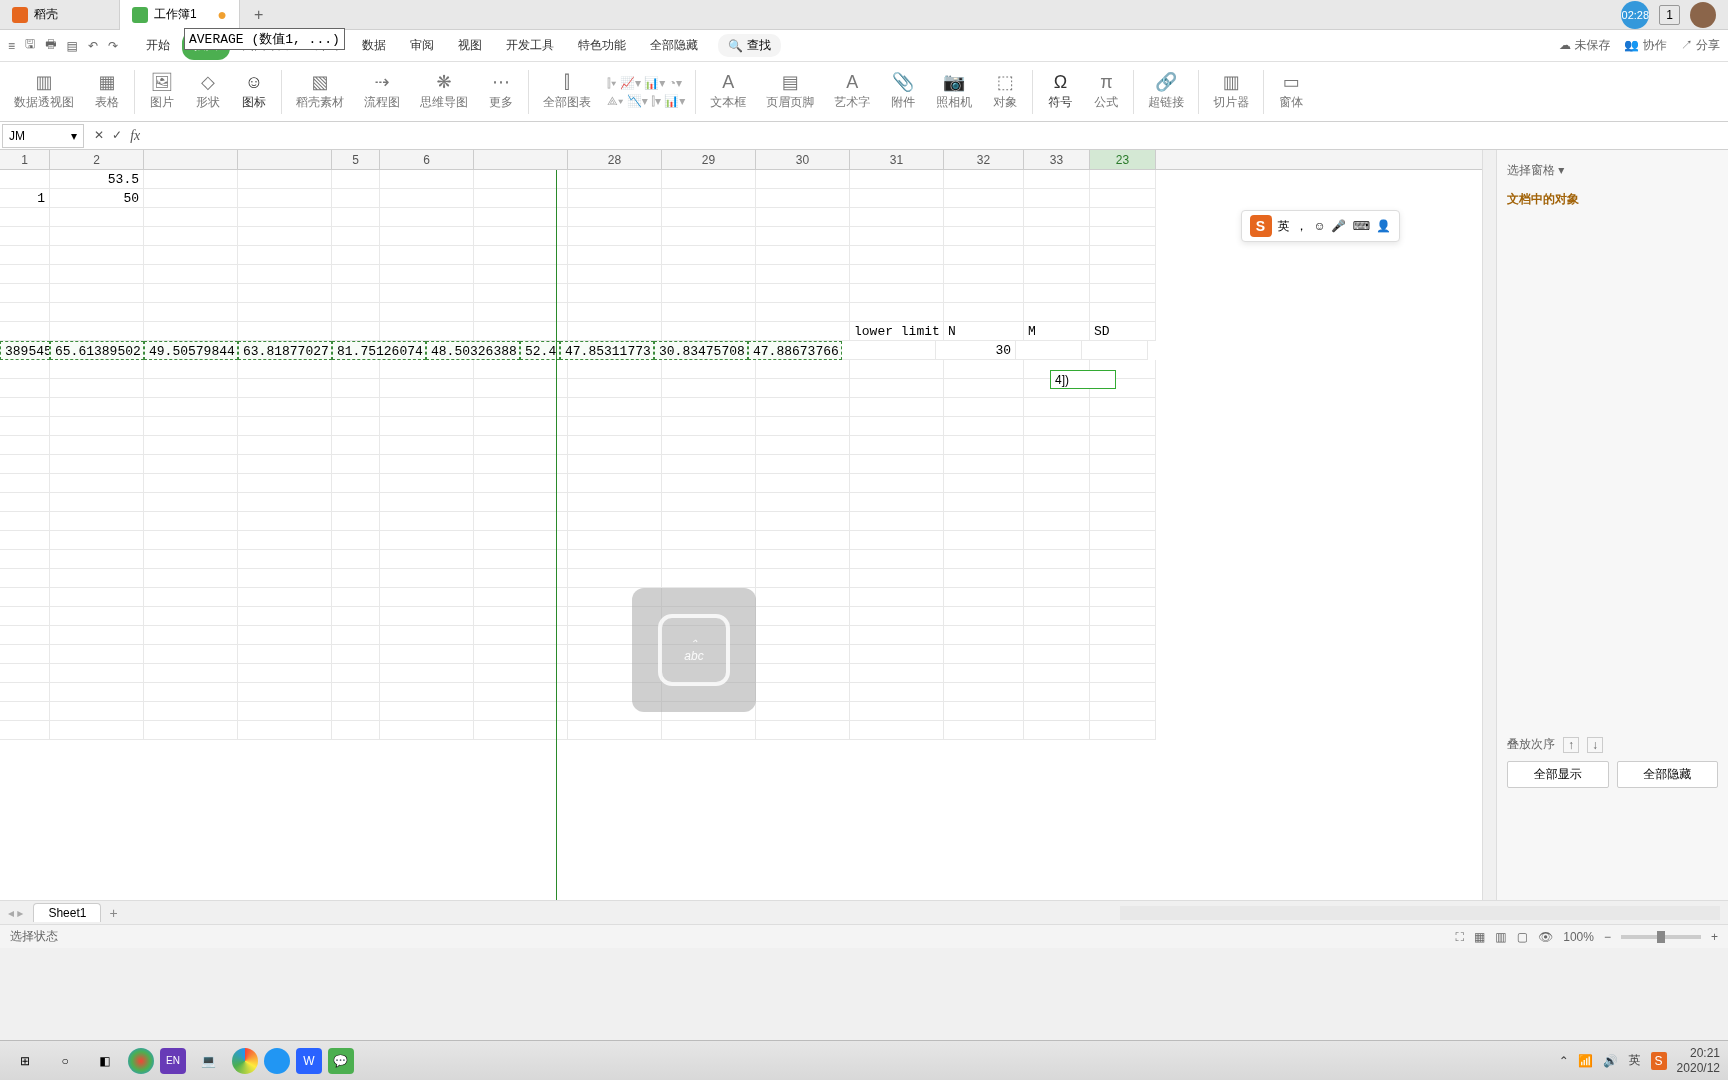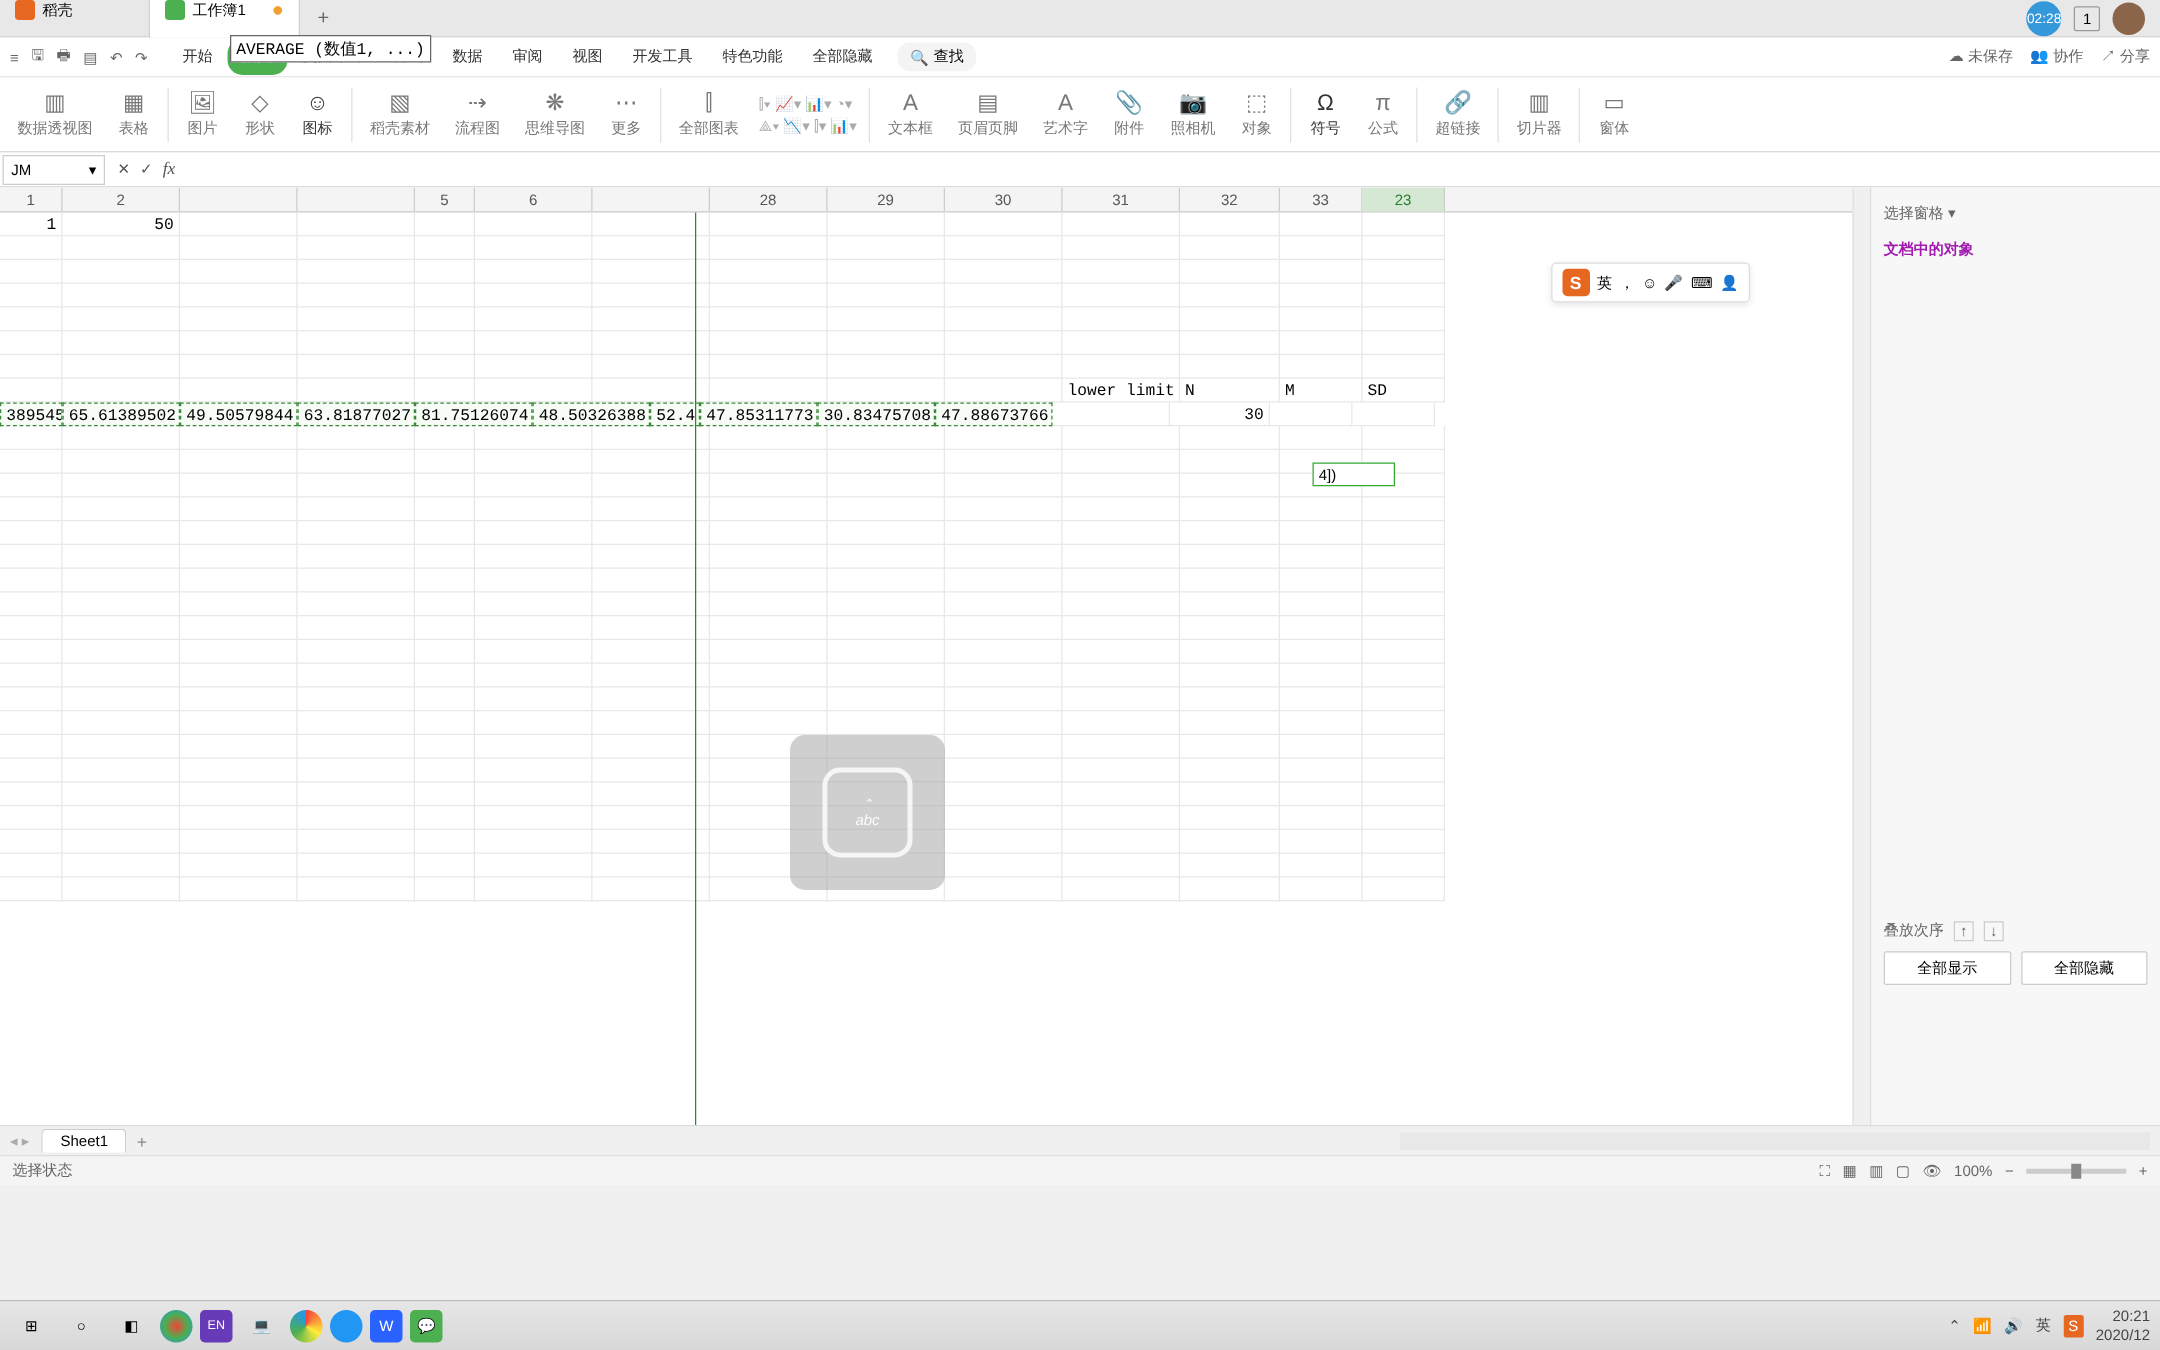--- a/index.html
+++ b/index.html
@@ -7,7 +7,7 @@
     
     
     .title-bar { height: 30px; background: #e8e8e8; display: flex; align-items: center; border-bottom: 1px solid #d0d0d0; }
-    .tab { height: 30px; display: flex; align-items: flex-start; padding: 0 12px; border-right: 1px solid #d0d0d0; gap: 6px; position: relative; min-width: 120px; }
+    .tab { height: 30px; display: flex; align-items: center; padding: 0 12px; border-right: 1px solid #d0d0d0; gap: 6px; position: relative; min-width: 120px; }
     .tab.active { background: #fff; }
     .tab-icon { width: 16px; height: 16px; border-radius: 3px; display: inline-block; }
     .tab-icon-orange { background: #e6671f; }

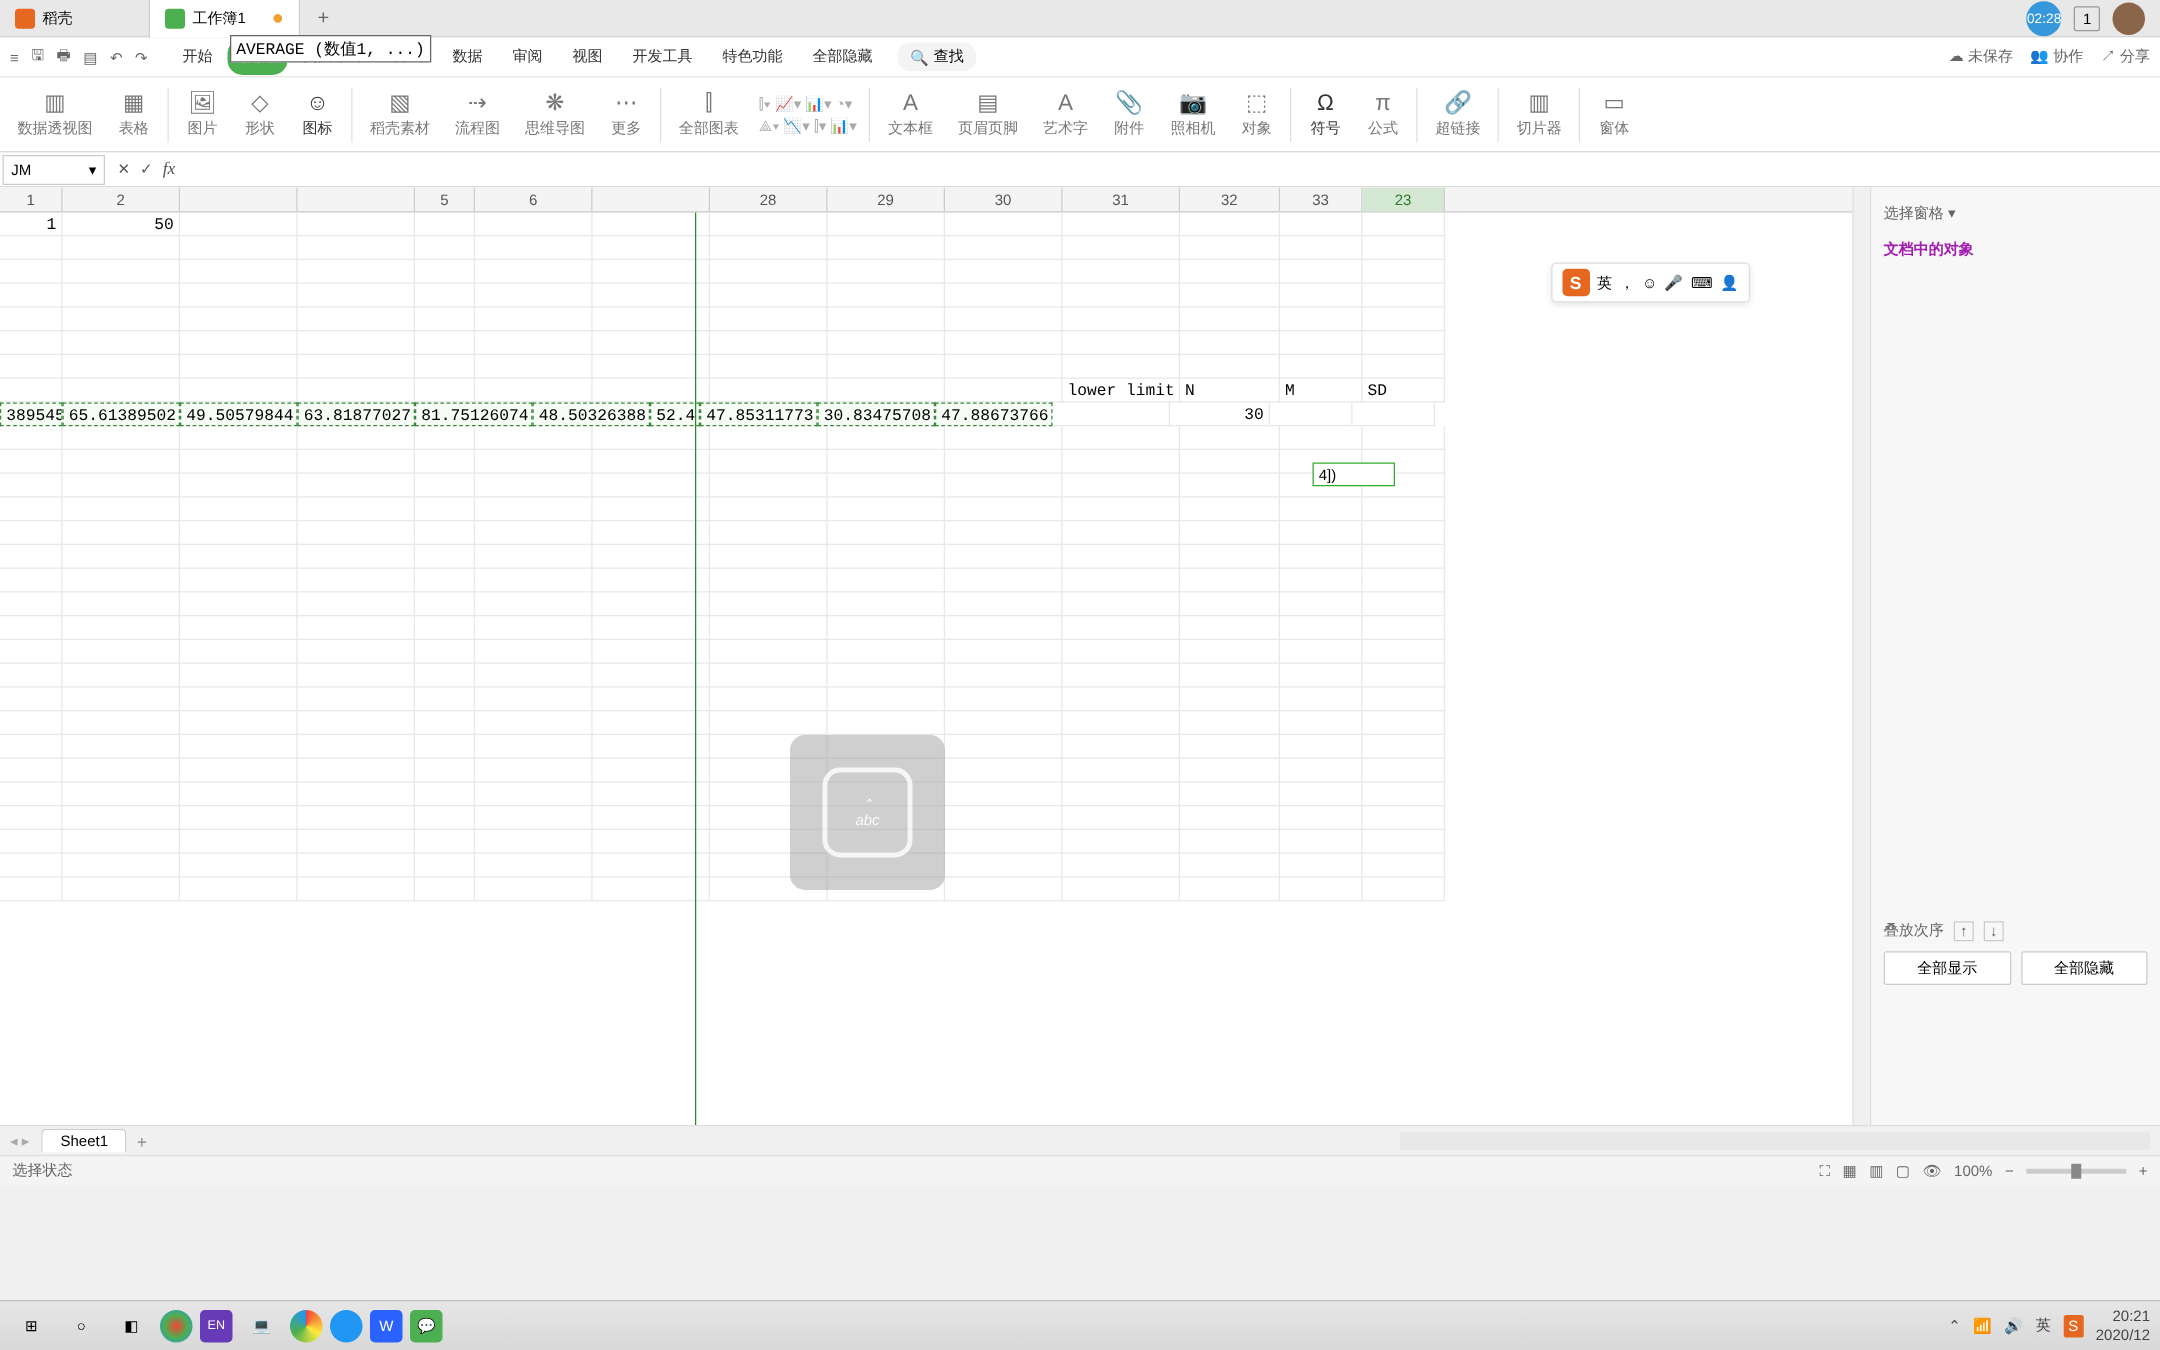--- a/index.html
+++ b/index.html
@@ -276,6 +276,22 @@
     <div class="grid">
       <div class="green-divider" style="left:556px;"></div>
 
+      <div class="grid-row">
+        <div class="cell" style="width:50px"></div>
+        <div class="cell" style="width:94px">53.5</div>
+        <div class="cell" style="width:94px"></div>
+          <div class="cell" style="width:94px"></div>
+          <div class="cell" style="width:48px"></div>
+          <div class="cell" style="width:94px"></div>
+          <div class="cell" style="width:94px"></div>
+          <div class="cell" style="width:94px"></div>
+          <div class="cell" style="width:94px"></div>
+          <div class="cell" style="width:94px"></div>
+          <div class="cell" style="width:94px"></div>
+          <div class="cell" style="width:80px"></div>
+          <div class="cell" style="width:66px"></div>
+          <div class="cell" style="width:66px"></div>
+      </div>
       <div class="grid-row">
         <div class="cell" style="width:50px">1</div>
         <div class="cell" style="width:94px">50</div>

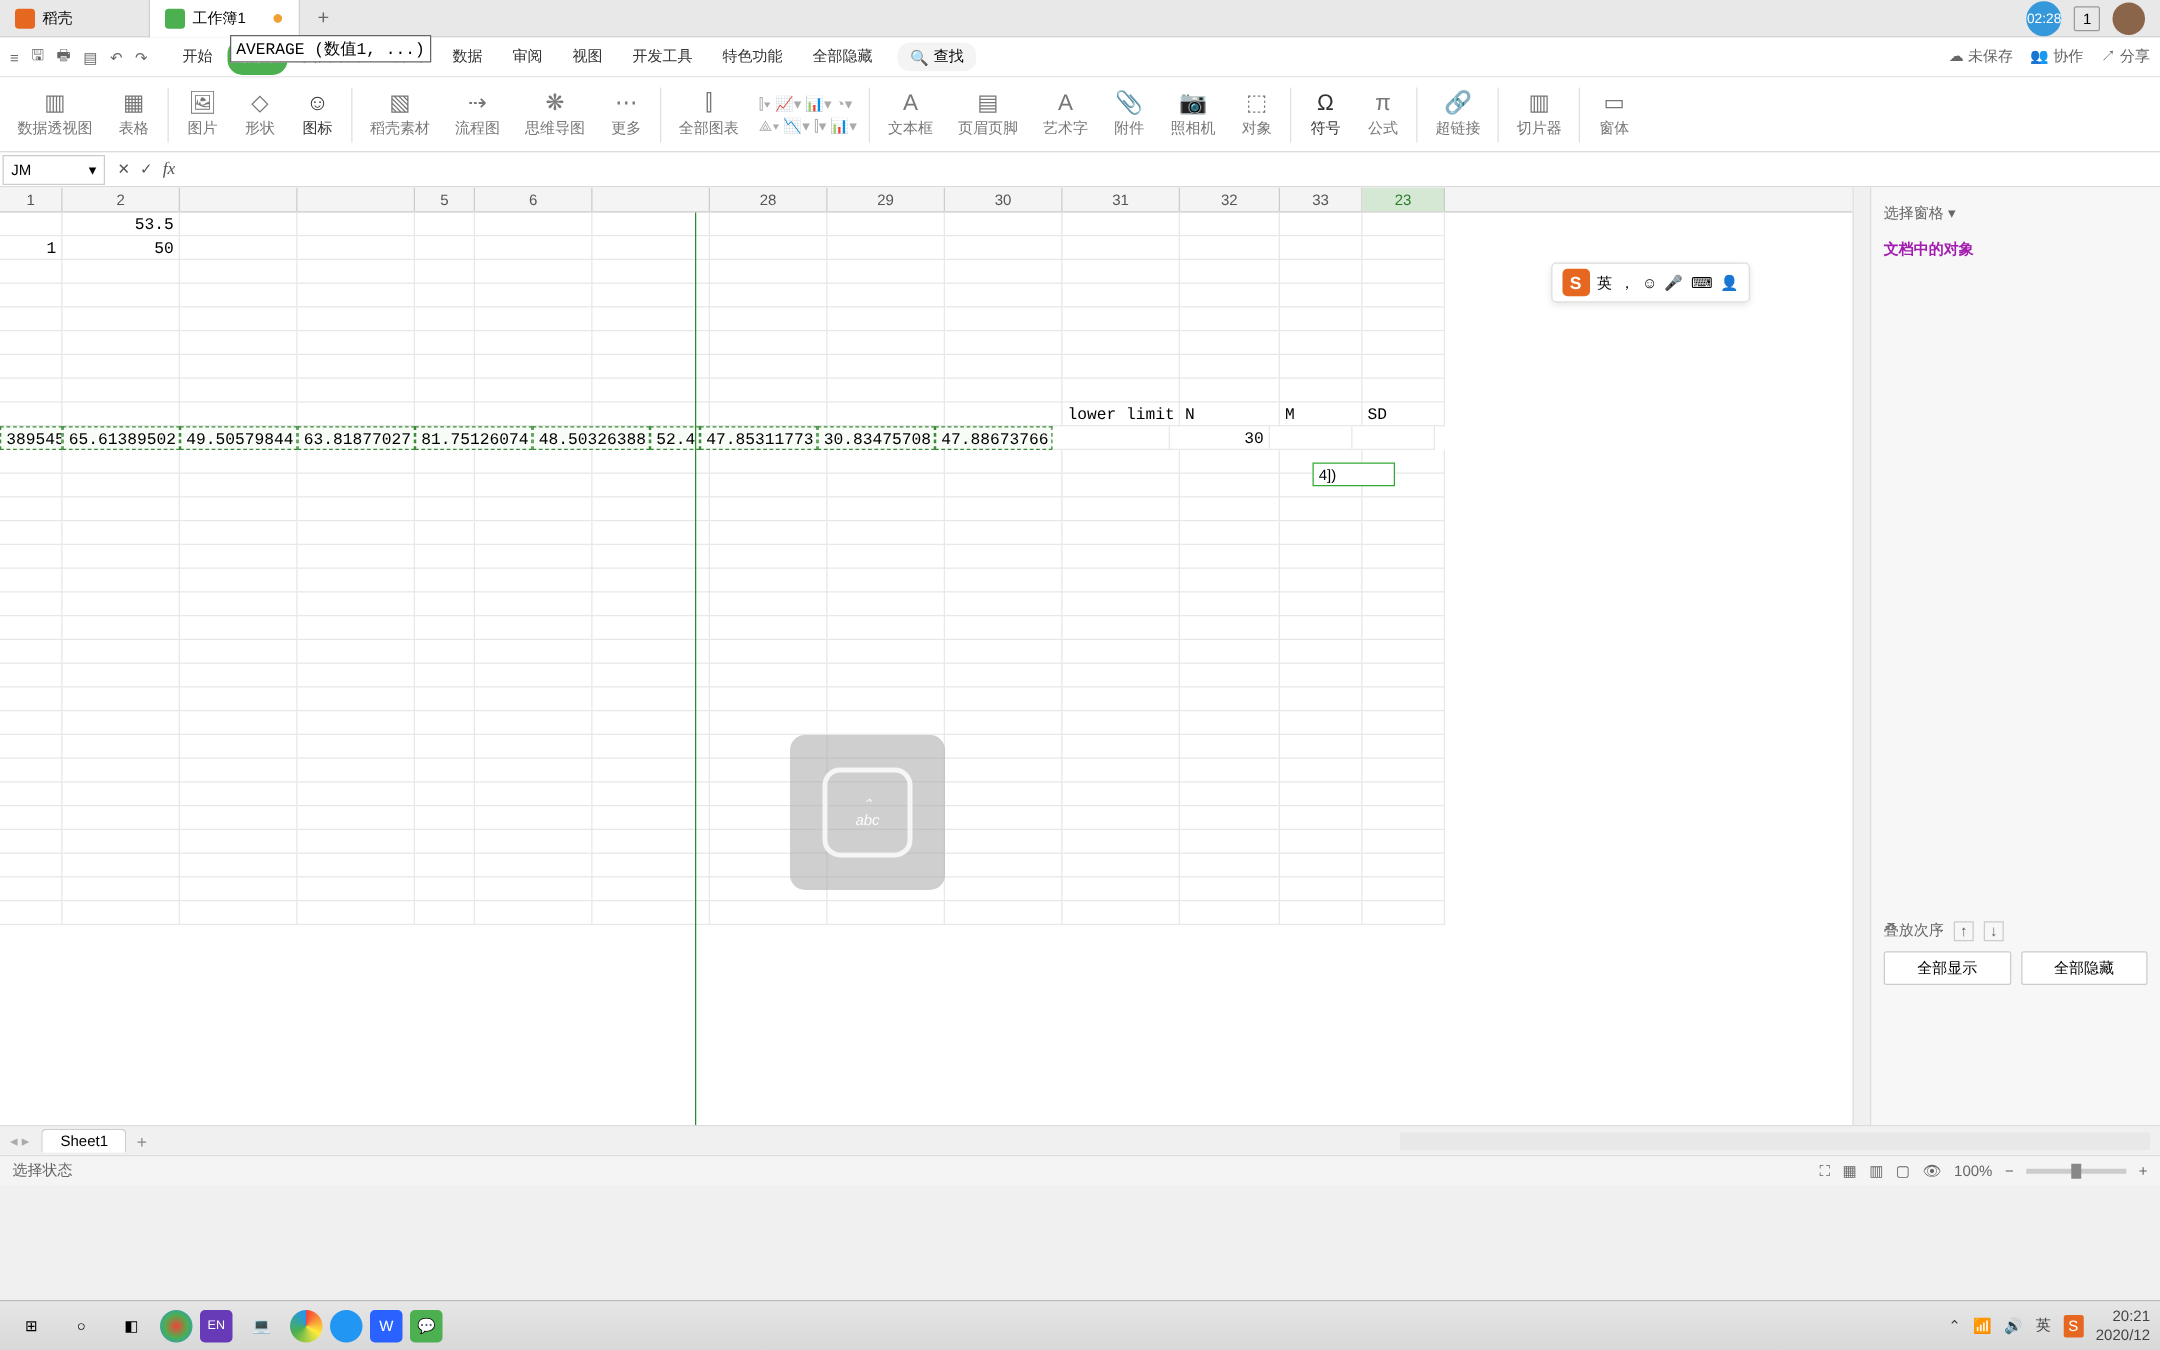--- a/index.html
+++ b/index.html
@@ -60,7 +60,7 @@
     .scroll-v { width: 14px; background: #f0f0f0; border-left: 1px solid #ddd; }
     .side-pane { width: 232px; background: #f7f7f7; border-left: 1px solid #ddd; padding: 8px 10px; }
     .side-title { color: #666; padding: 4px 0; }
-    .side-head { font-weight: bold; padding: 8px 0; color: #a21caf; }
+    .side-head { font-weight: bold; padding: 8px 0; color: #a16207; }
     .side-btn-row { display: flex; gap: 8px; padding-top: 8px; }
     .side-btn { flex: 1; border: 1px solid #ccc; background: #fff; padding: 4px; text-align: center; border-radius: 2px; cursor: pointer; }
     

